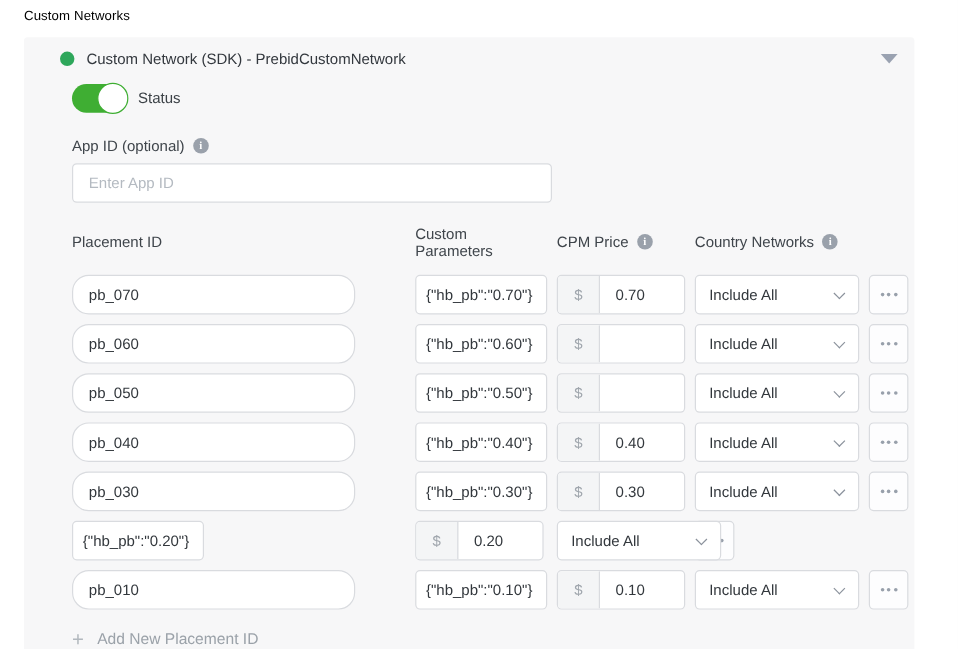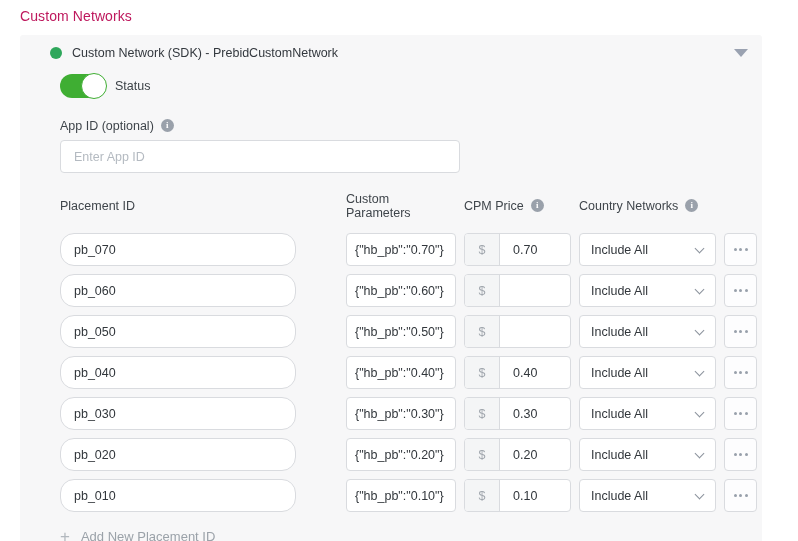--- a/index.html
+++ b/index.html
@@ -7,7 +7,7 @@
   body { font-family: "Liberation Sans", sans-serif; color: #32373c; }
 
   .page { padding: 8px 0 0 20px; }
-  .page-title { font-size: 14px; font-weight: 400; color: #be185d; letter-spacing: .1px; }
+  .page-title { font-size: 11px; font-weight: 400; color: #000000; letter-spacing: .1px; }
 
   .card {
     margin-top: 11px;

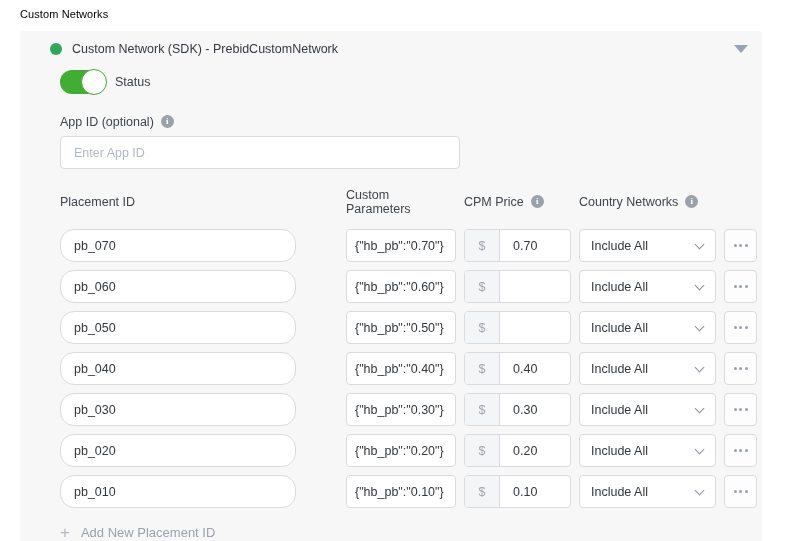--- a/index.html
+++ b/index.html
@@ -266,7 +266,6 @@
   </div>
 
   <div class="grid-row">
-    <input class="text-input placement-input" type="text" value="pb_020" style="">
     <input class="text-input params-input" type="text" value="{&quot;hb_pb&quot;:&quot;0.20&quot;}" style="">
     <div class="cpm-group">
       <div class="currency-cell">$</div>

